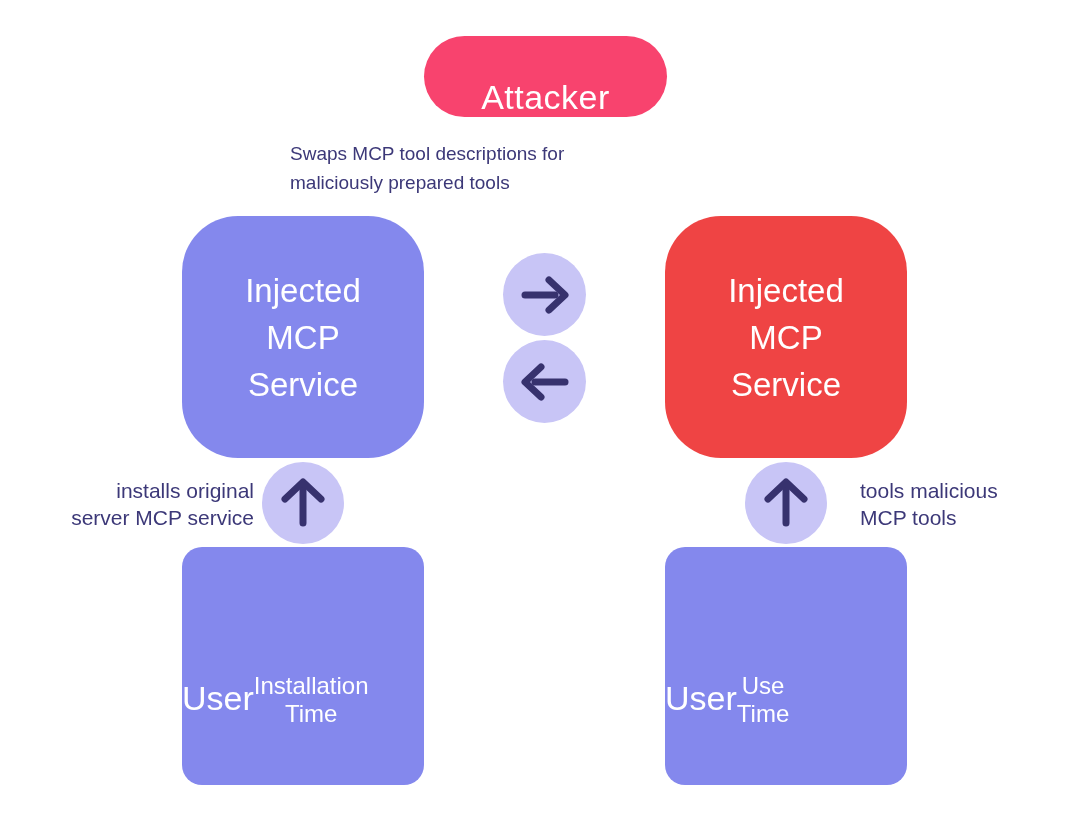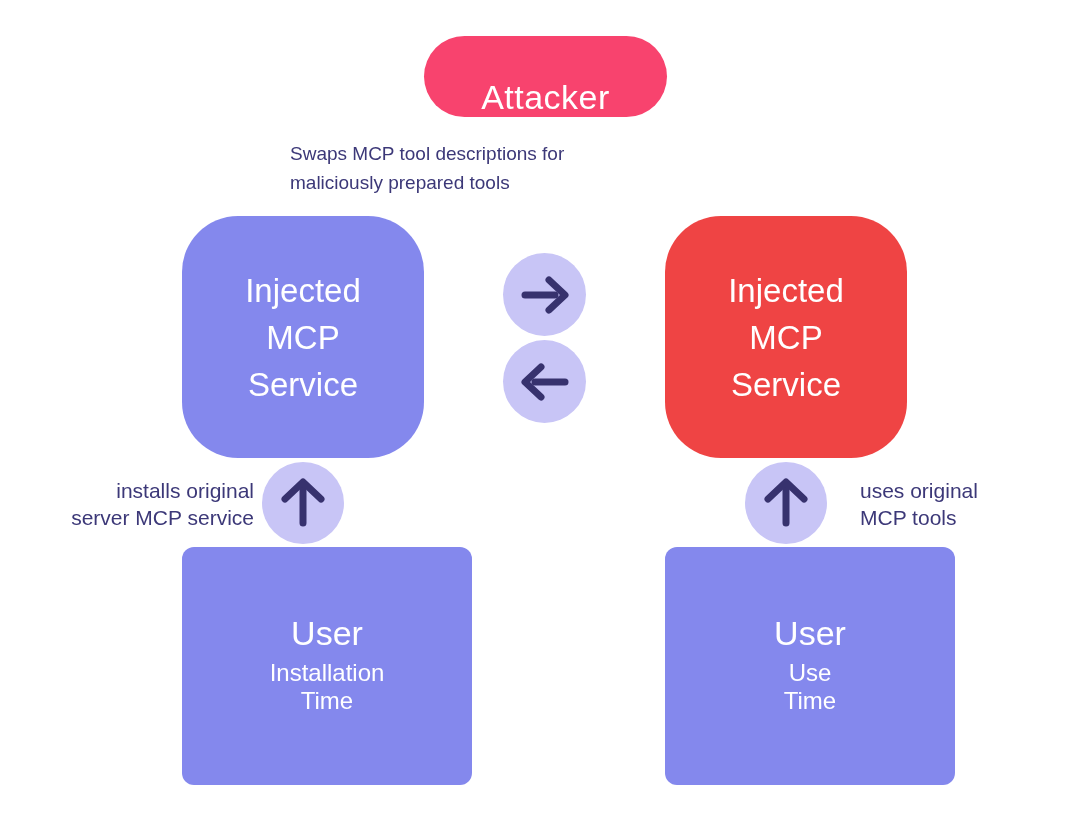--- a/index.html
+++ b/index.html
@@ -157,7 +157,7 @@
   </div>
 
   <div class="note side-note use-note">
-    <span class="line">uses original</span>
+    <span class="line">tools malicious</span>
     <span class="line">MCP tools</span>
   </div>
 

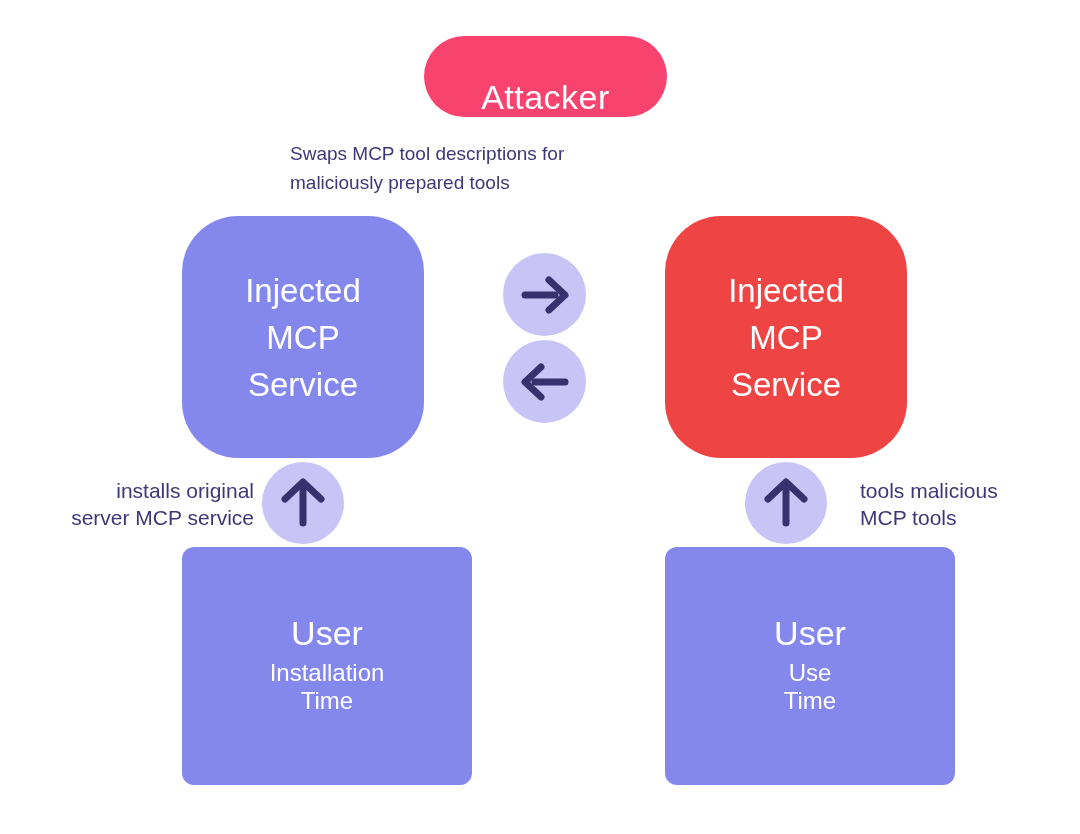--- a/index.html
+++ b/index.html
@@ -61,11 +61,11 @@
   
   .user-box {
     position: absolute;
-    width: 290px; height: 238px;
-    border-radius: 12px;
+    width: 242px; height: 238px;
+    border-radius: 20px;
     background: #8488ED;
     color: #ffffff;
-    display: flex; flex-direction: column; align-items: center;
+    display: flex; flex-direction: row; align-items: center;
     box-sizing: border-box;
     padding-top: 64px;
     text-align: center;

